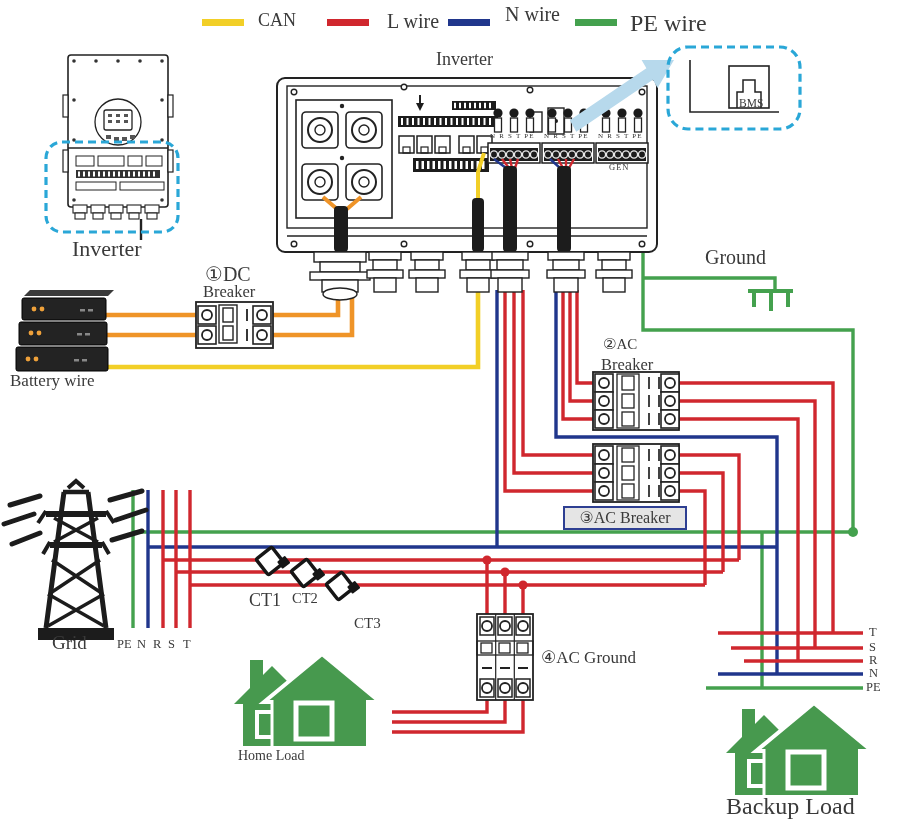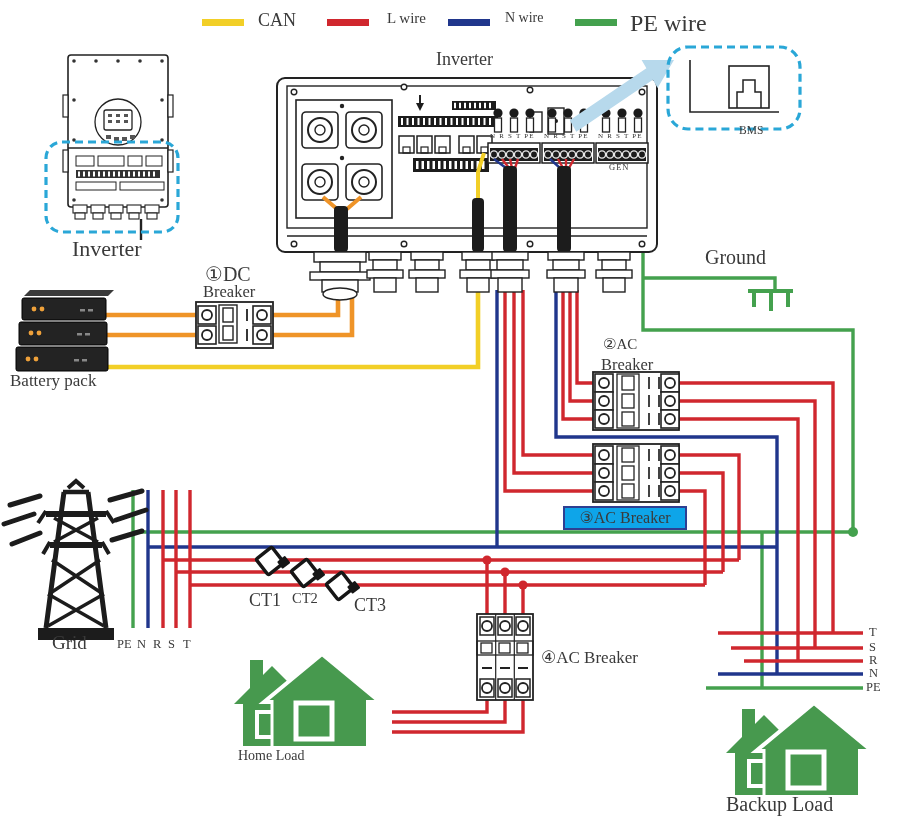--- a/index.html
+++ b/index.html
@@ -490,7 +490,7 @@
 <div class="sw" style="left: 448px; background: rgb(32, 54, 140);"></div>
 <div class="sw" style="left: 575px; background: rgb(68, 161, 78);"></div>
 <div class="lbl" style="left:258px;top:11px;font-size:18px">CAN</div>
-<div class="lbl" style="left:387px;top:11px;font-size:15px">L wire</div>
+<div class="lbl" style="left:387px;top:11px;font-size:20px">L wire</div>
 <div class="lbl" style="left:505px;top:11px;font-size:14px">N wire</div>
 <div class="lbl" style="left:630px;top:11px;font-size:24px">PE wire</div>
 

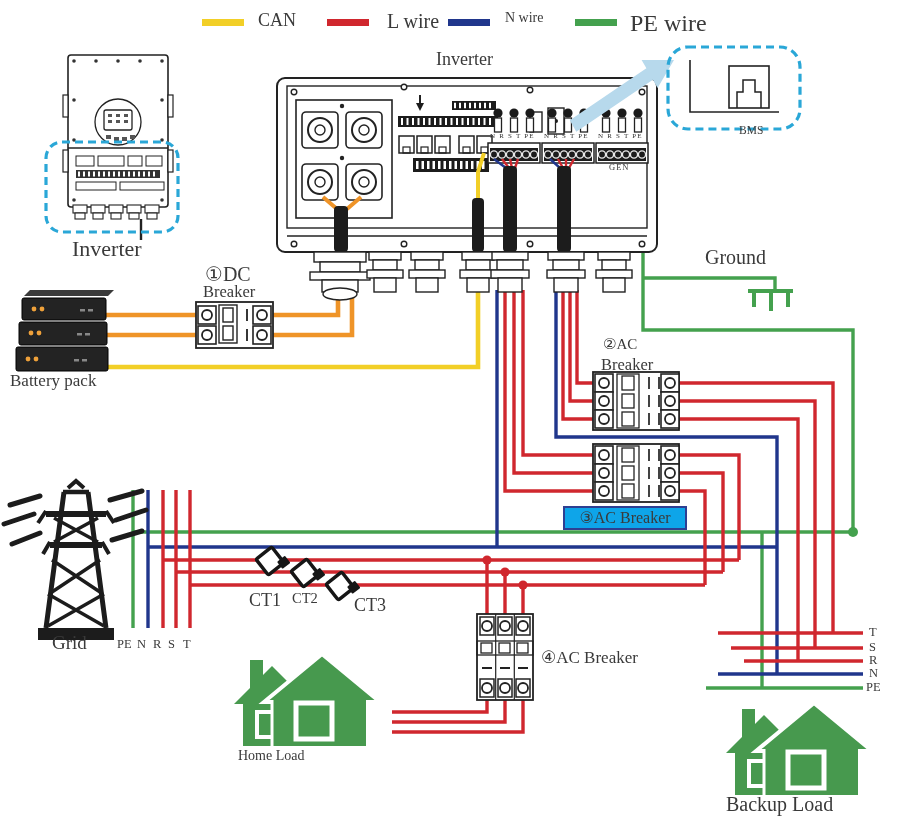--- a/index.html
+++ b/index.html
@@ -491,7 +491,7 @@
 <div class="sw" style="left: 575px; background: rgb(68, 161, 78);"></div>
 <div class="lbl" style="left:258px;top:11px;font-size:18px">CAN</div>
 <div class="lbl" style="left:387px;top:11px;font-size:20px">L wire</div>
-<div class="lbl" style="left:505px;top:11px;font-size:14px">N wire</div>
+<div class="lbl" style="left:505px;top:4px;font-size:20px">N wire</div>
 <div class="lbl" style="left:630px;top:11px;font-size:24px">PE wire</div>
 
 <div class="lbl" style="left:72px;top:237px;font-size:22px">Inverter</div>

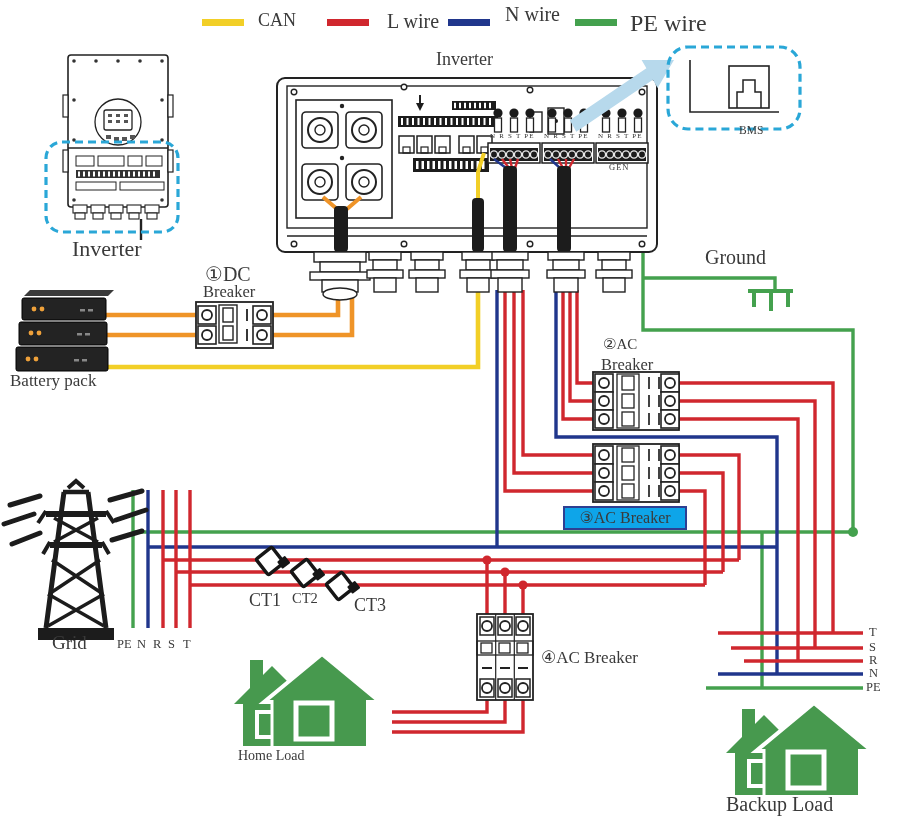--- a/index.html
+++ b/index.html
@@ -496,7 +496,7 @@
 
 <div class="lbl" style="left:72px;top:237px;font-size:22px">Inverter</div>
 <div class="lbl" style="left:436px;top:50px;font-size:18px">Inverter</div>
-<div class="lbl" style="left:739px;top:124px;font-size:11.5px">BMS</div>
+<div class="lbl" style="left:739px;top:97px;font-size:11.5px">BMS</div>
 <div class="lbl" style="left:705px;top:247px;font-size:20px">Ground</div>
 <div class="lbl" style="left:10px;top:372px;font-size:17px">Battery pack</div>
 

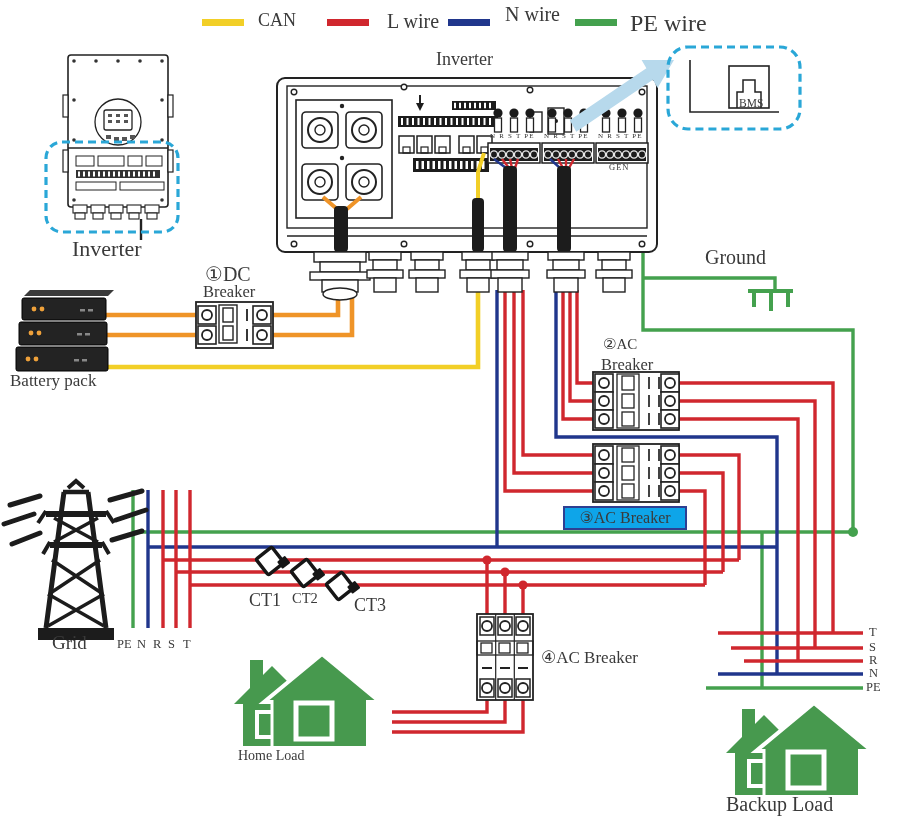--- a/index.html
+++ b/index.html
@@ -498,7 +498,7 @@
 <div class="lbl" style="left:436px;top:50px;font-size:18px">Inverter</div>
 <div class="lbl" style="left:739px;top:97px;font-size:11.5px">BMS</div>
 <div class="lbl" style="left:705px;top:247px;font-size:20px">Ground</div>
-<div class="lbl" style="left:10px;top:372px;font-size:17px">Battery pack</div>
+<div class="lbl" style="left:10px;top:372px;font-size:17px">Battery wire</div>
 
 <div class="lbl" style="left:205px;top:264px;font-size:20px">①DC</div>
 <div class="lbl" style="left:203px;top:283px;font-size:16.5px">Breaker</div>

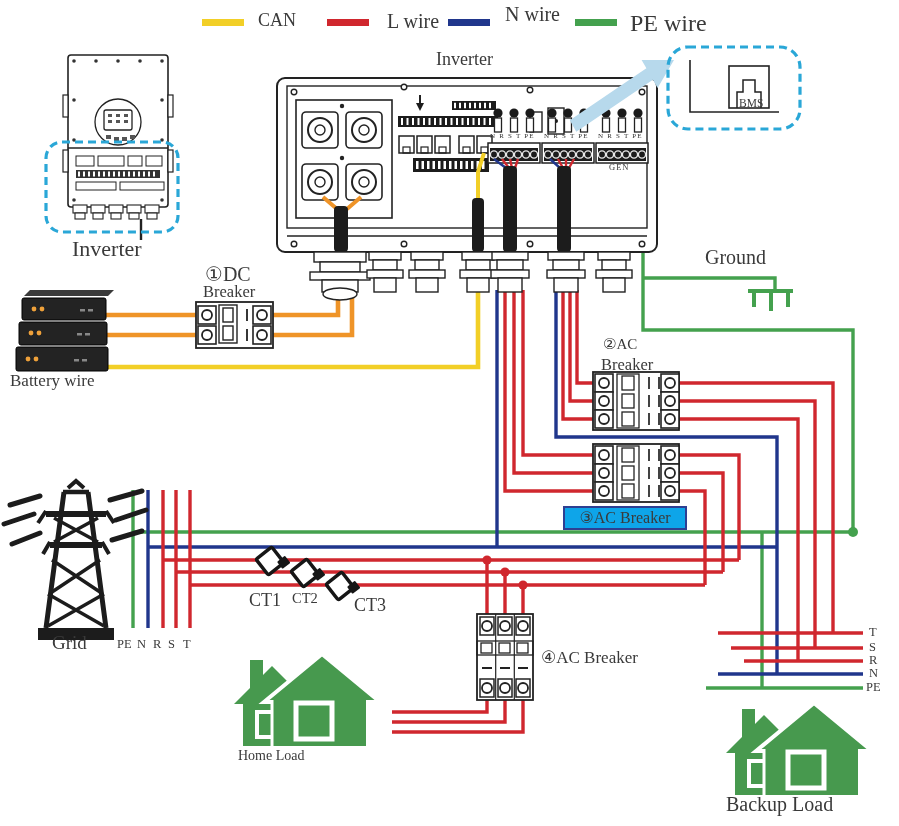--- a/index.html
+++ b/index.html
@@ -8,7 +8,7 @@
   .stage svg{position:absolute;left:0;top:0;}
   .lbl{position:absolute;color:var(--text,#3a3a3a);white-space:nowrap;line-height:1.05;}
   .sw{position:absolute;width:42px;height:7px;top:19px;}
-  .acbox{position:absolute;left:563px;top:506px;width:124px;height:24px;background:#0ea5e9;
+  .acbox{position:absolute;left:563px;top:506px;width:124px;height:24px;background:#e5e5e5;
          border:2px solid #2e3f92;box-sizing:border-box;text-align:center;
          font-size:16px;line-height:20px;color:var(--text,#3a3a3a);}
   .tiny{font-size:7px;letter-spacing:1.2px;color:#333;text-align:right;}

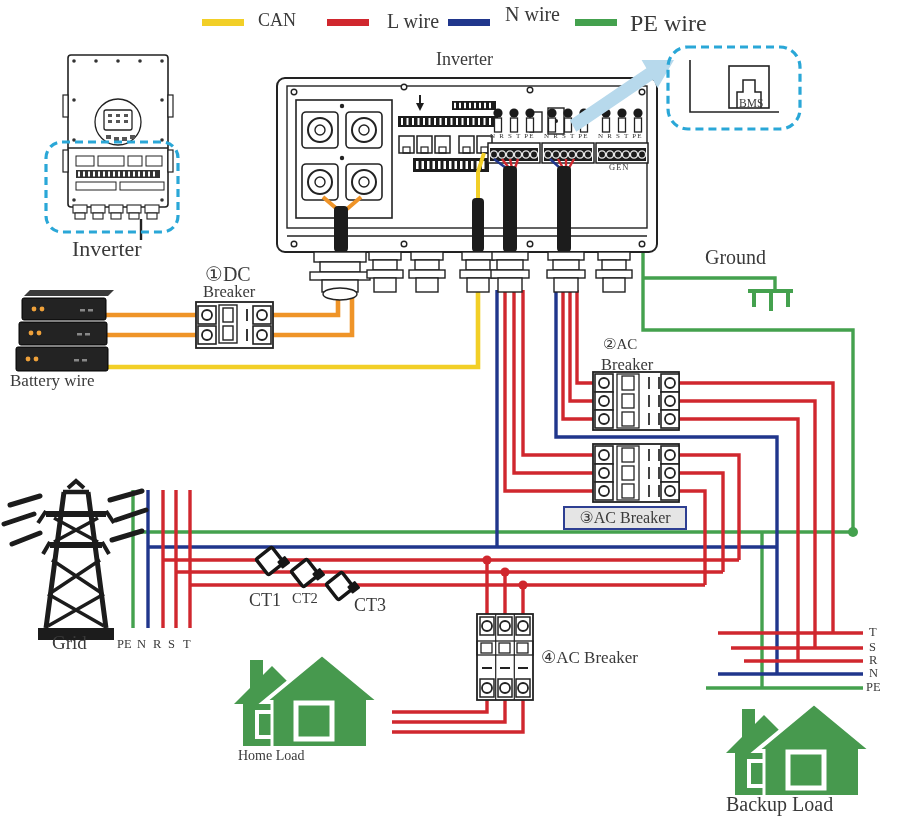--- a/index.html
+++ b/index.html
@@ -516,7 +516,7 @@
 
 <div class="lbl" style="left:249px;top:591px;font-size:18px">CT1</div>
 <div class="lbl" style="left:292px;top:591px;font-size:14.5px">CT2</div>
-<div class="lbl" style="left:354px;top:596px;font-size:18px">CT3</div>
+<div class="lbl" style="left:354px;top:616px;font-size:15px">CT3</div>
 
 <div class="lbl" style="left:238px;top:749px;font-size:14px">Home Load</div>
 <div class="lbl" style="left:726px;top:794px;font-size:20px">Backup Load</div>

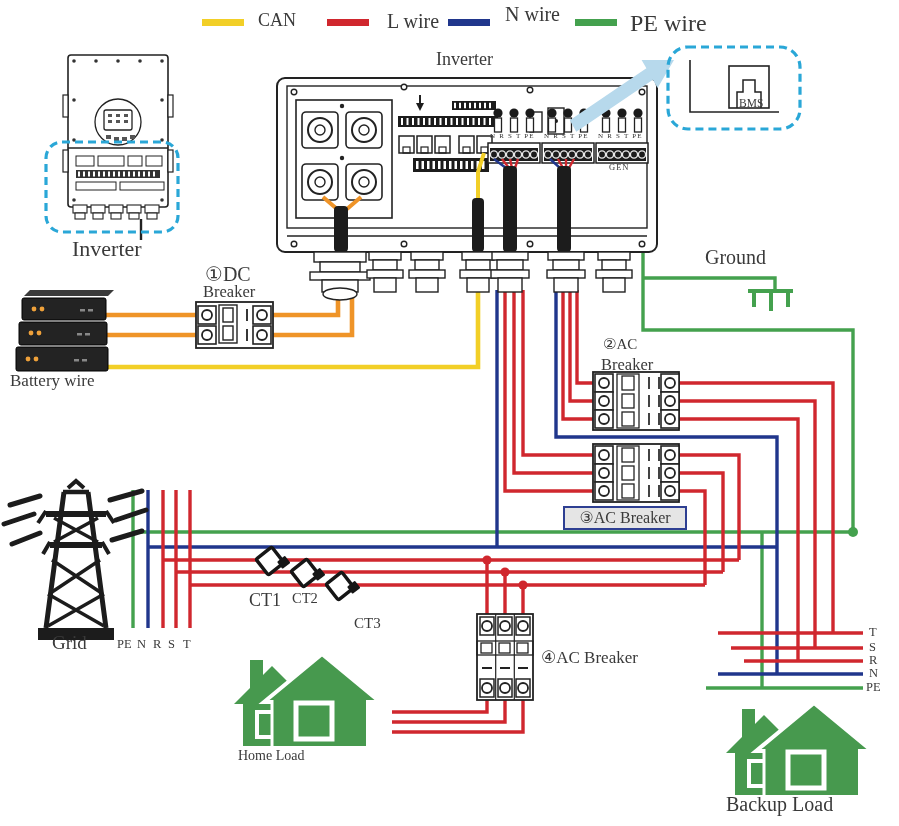--- a/index.html
+++ b/index.html
@@ -505,7 +505,7 @@
 <div class="lbl" style="left:603px;top:337px;font-size:15px">②AC</div>
 <div class="lbl" style="left:601px;top:356px;font-size:16.5px">Breaker</div>
 <div class="acbox"><span>③AC Breaker</span></div>
-<div class="lbl" style="left:541px;top:649px;font-size:17px">④AC Breaker</div>
+<div class="lbl" style="left:541px;top:649px;font-size:17px">④AC Ground</div>
 
 <div class="lbl" style="left:52px;top:633px;font-size:19px">Grid</div>
 <div class="lbl" style="left:117px;top:638px;font-size:12.5px">PE</div>

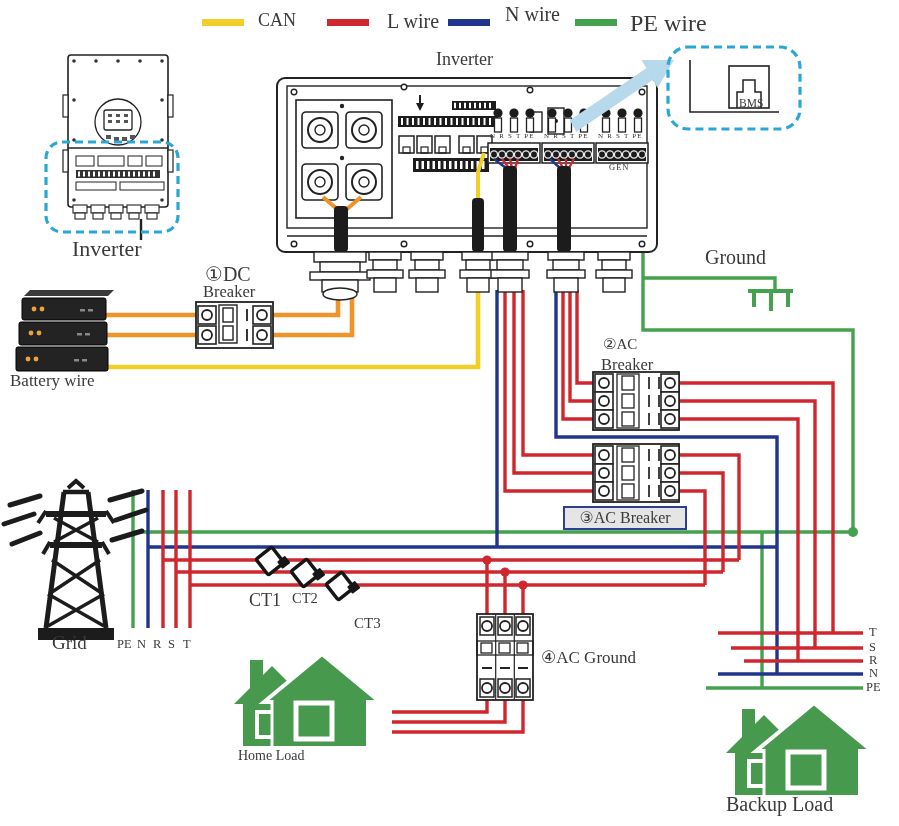--- a/index.html
+++ b/index.html
@@ -519,7 +519,7 @@
 <div class="lbl" style="left:354px;top:616px;font-size:15px">CT3</div>
 
 <div class="lbl" style="left:238px;top:749px;font-size:14px">Home Load</div>
-<div class="lbl" style="left:726px;top:794px;font-size:20px">Backup Load</div>
+<div class="lbl" style="left:726px;top:794px;font-size:24px">Backup Load</div>
 
 <div class="lbl" style="left:869px;top:626px;font-size:12.5px">T</div>
 <div class="lbl" style="left:869px;top:641px;font-size:12.5px">S</div>

